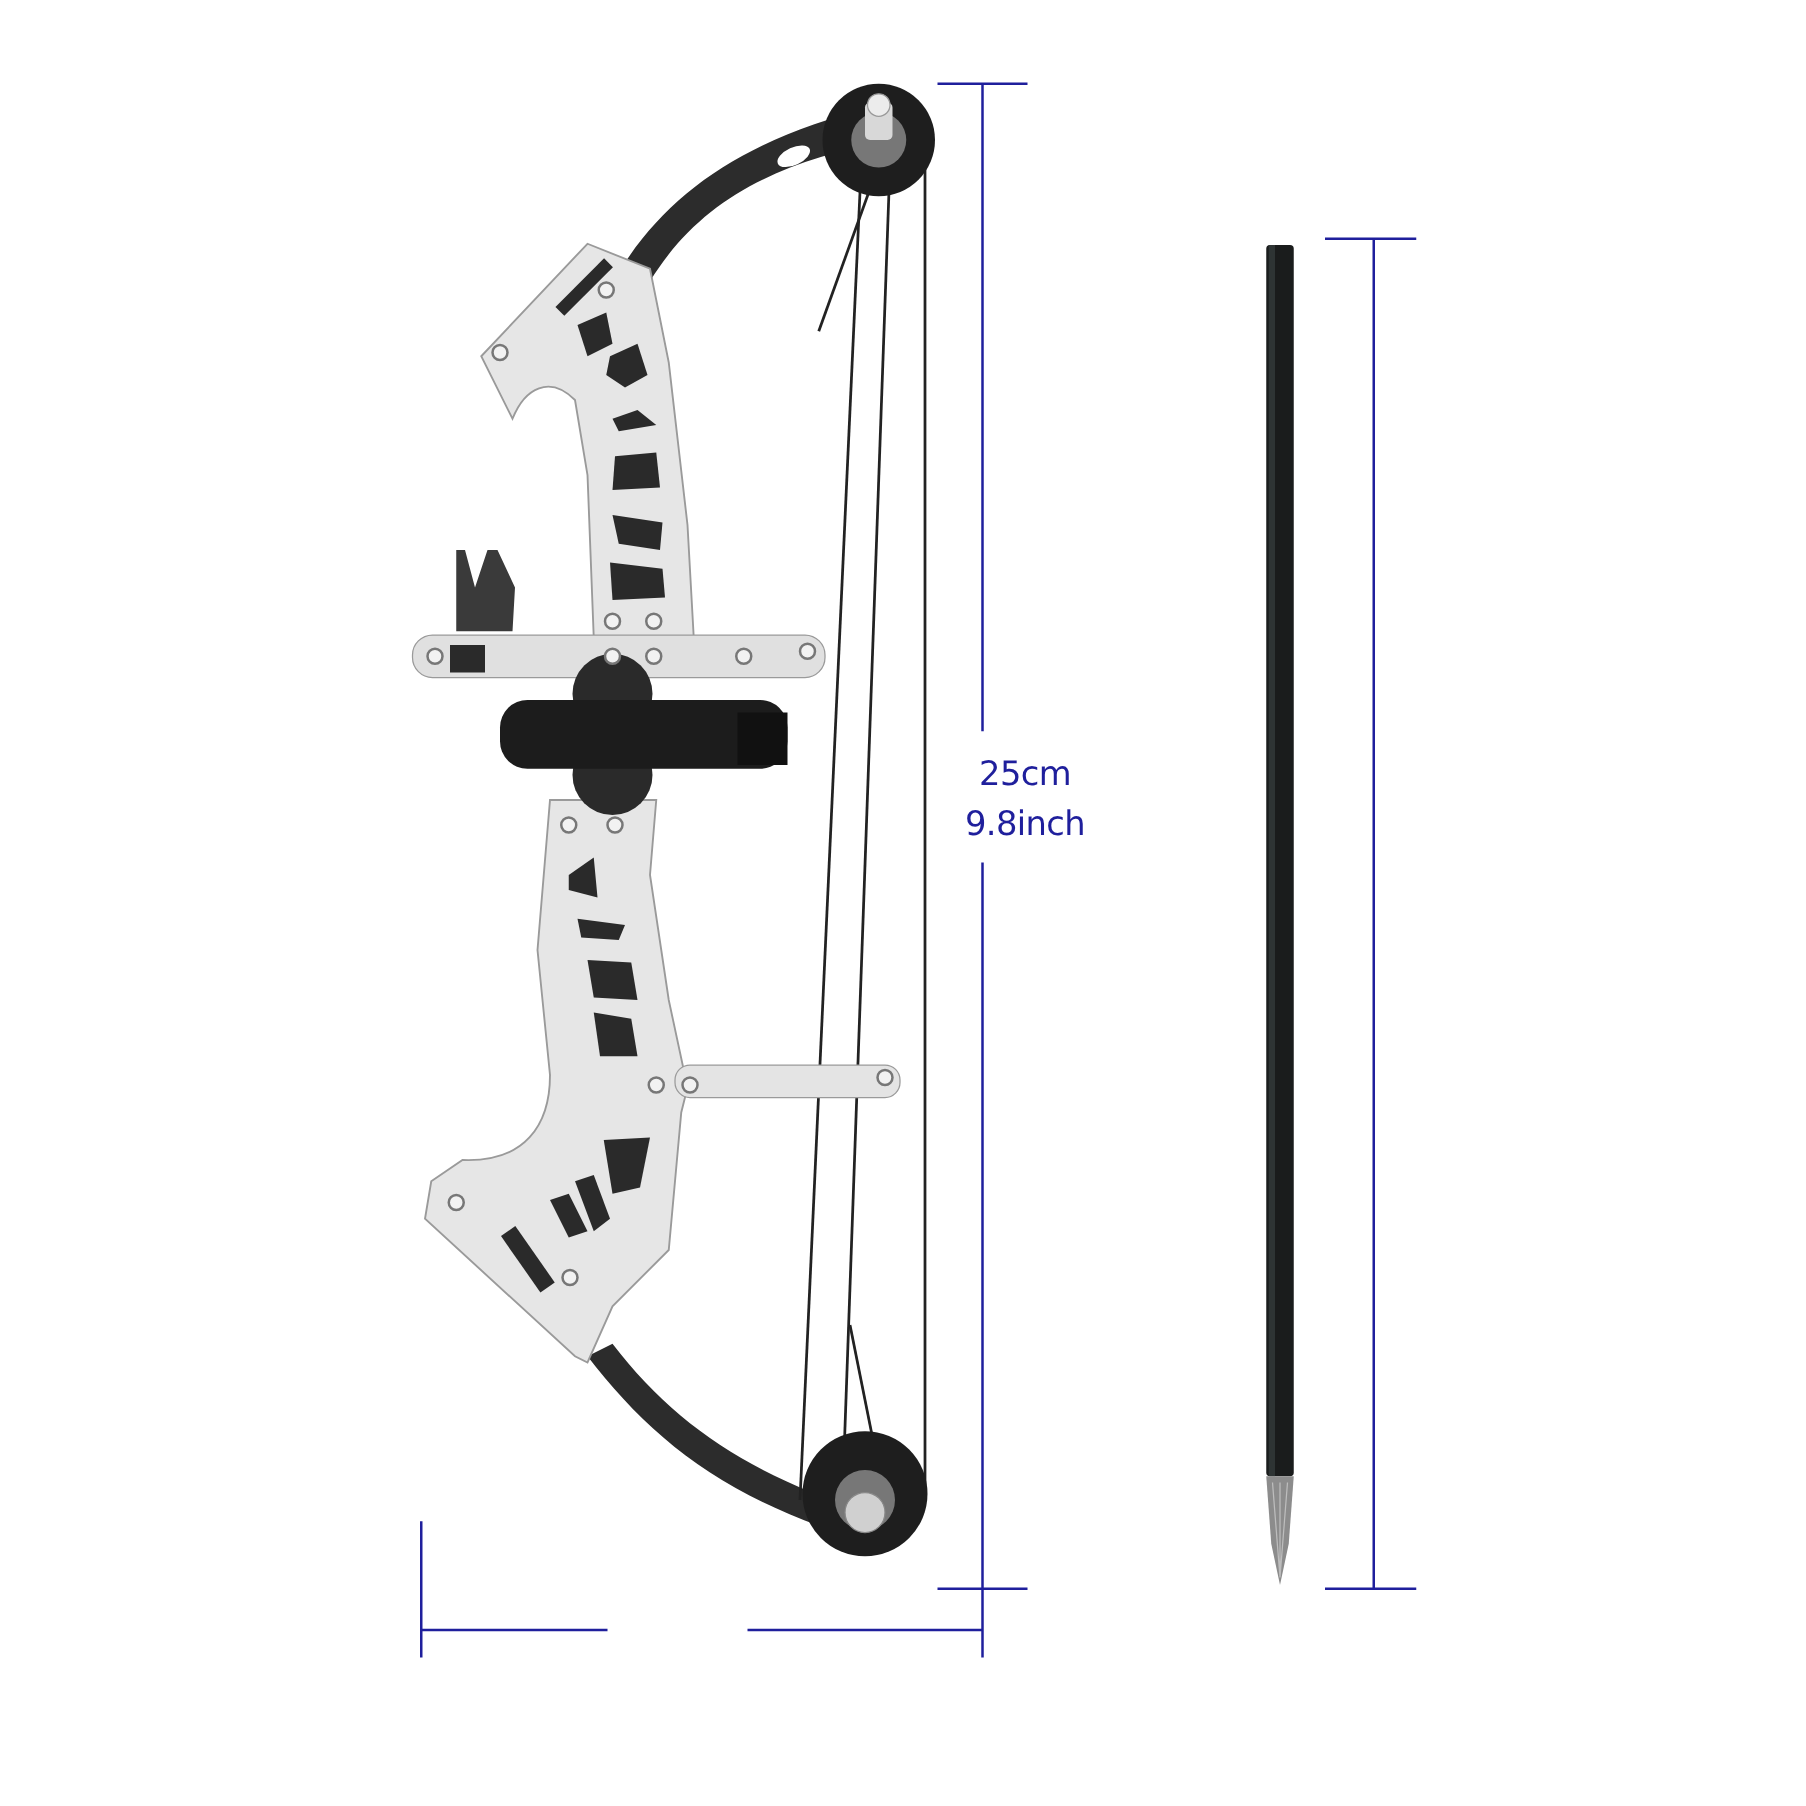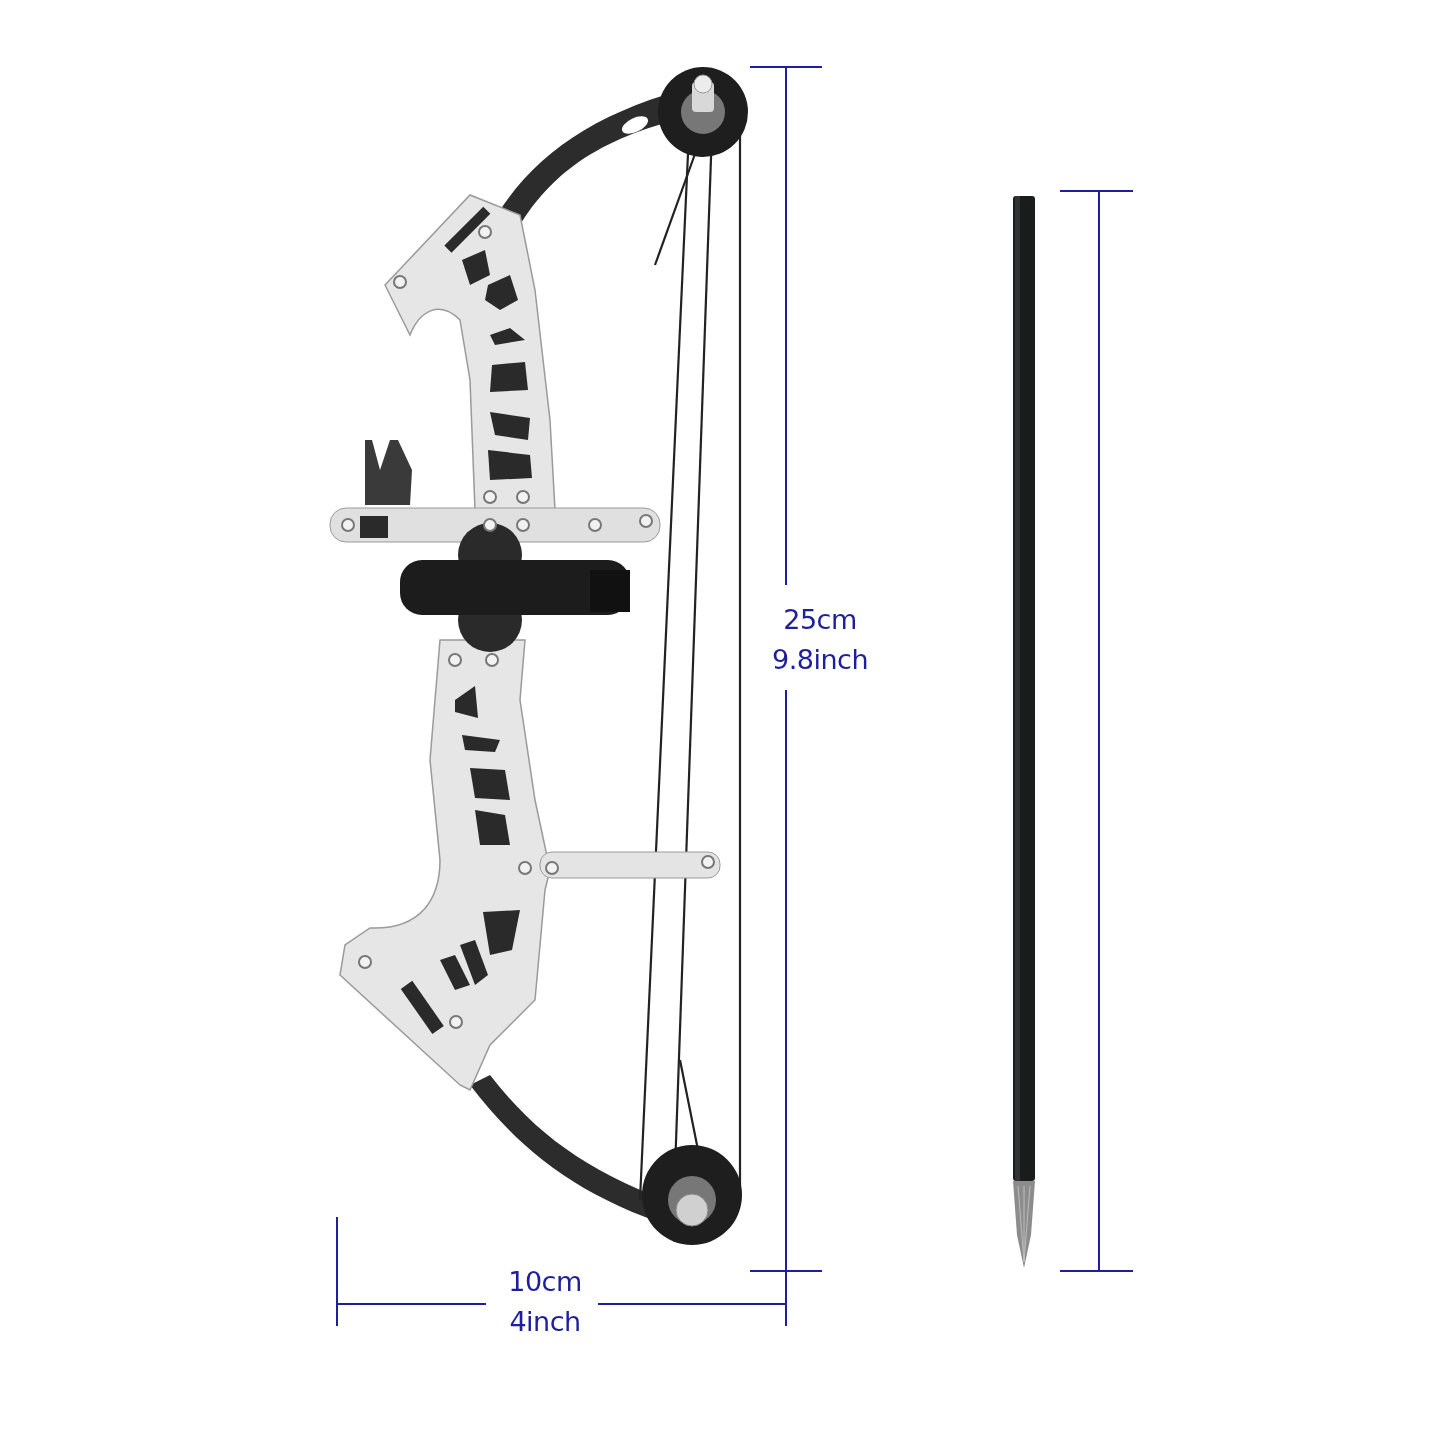--- a/index.html
+++ b/index.html
@@ -131,10 +131,6 @@
   </div>
 
 
-  <div class="dim-label" style="left:465px; top:1262px; width:160px;">
-    <span>10cm</span>
-    <span>4inch</span>
-  </div>
 </div>
 
 </body></html>

